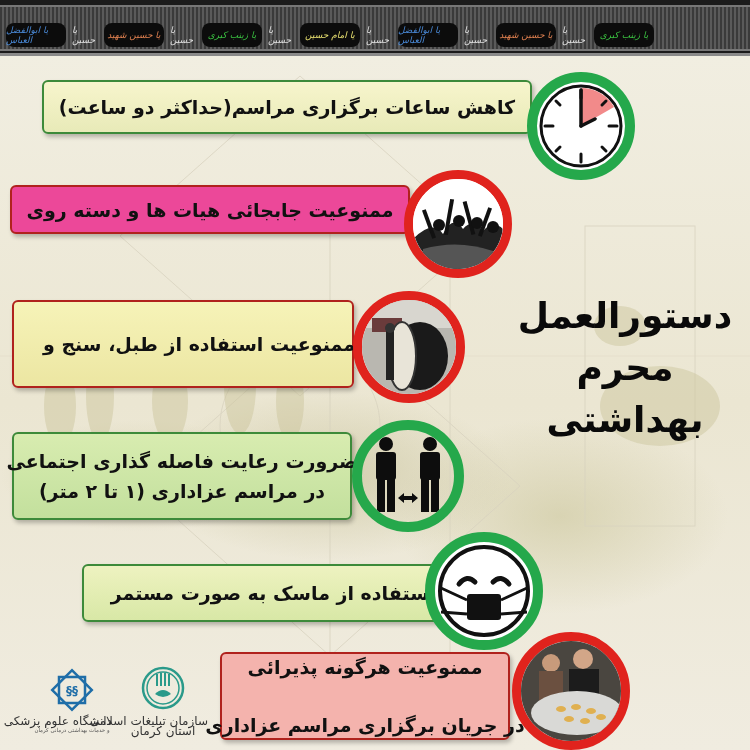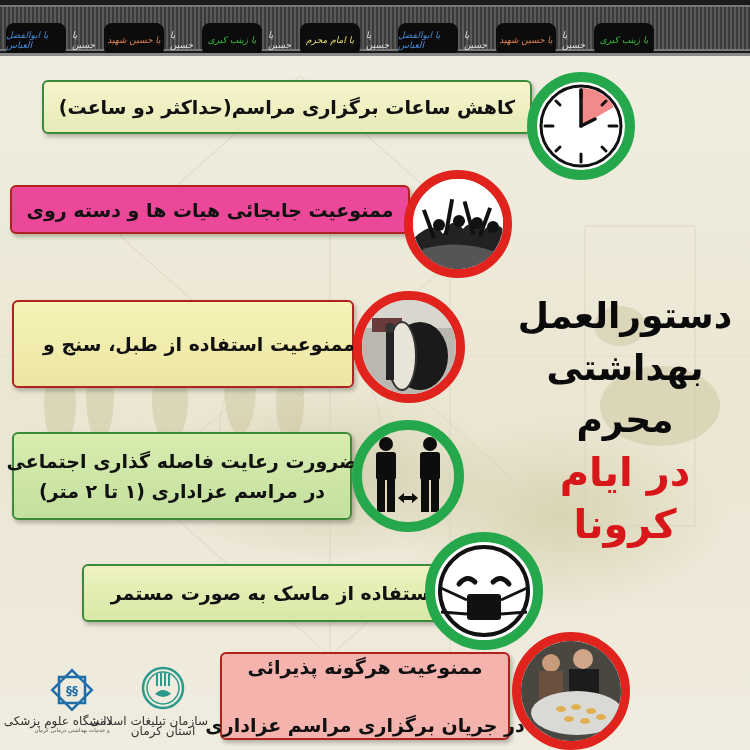--- a/index.html
+++ b/index.html
@@ -33,7 +33,7 @@
   }
   .banner-row { position: absolute; left: 6px; top: 23px; display: flex; gap: 6px; }
   .plate {
-    width: 60px; height: 33px; border-radius: 8px; background: #0c0c0c;
+    width: 60px; height: 24px; border-radius: 8px; background: #0c0c0c;
     display: flex; align-items: center; justify-content: center;
     font-family: "DejaVu Serif", serif; font-size: 9px; font-style: italic;
   }

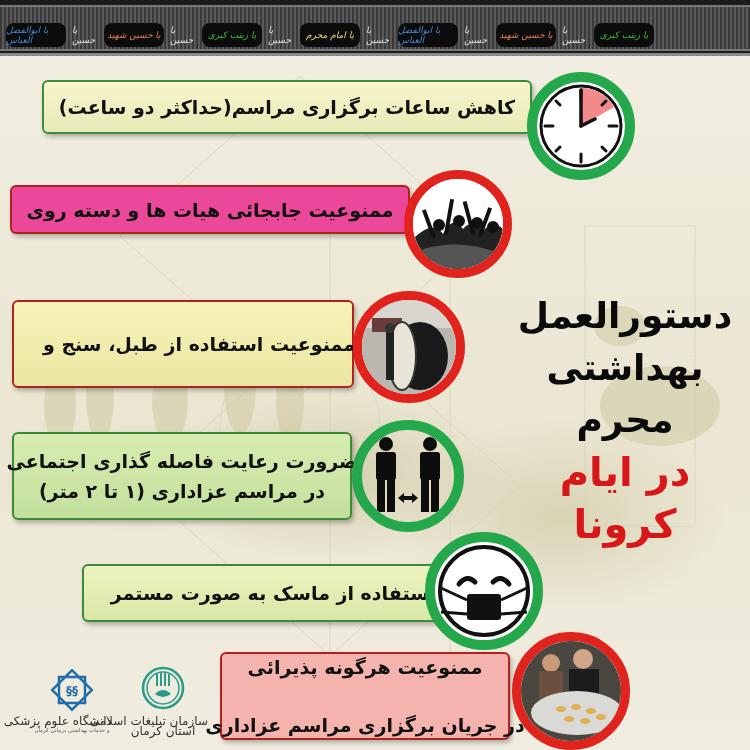--- a/index.html
+++ b/index.html
@@ -105,7 +105,7 @@
       <div class="plate sm" style="color: rgb(224, 224, 224);">یا حسین</div>
       <div class="plate" style="color: rgb(58, 192, 64);">یا زینب کبری</div>
       <div class="plate sm" style="color: rgb(224, 224, 224);">یا حسین</div>
-      <div class="plate" style="color: rgb(232, 224, 112);">یا امام محرم</div>
+      <div class="plate" style="color: rgb(232, 224, 112);">یا امام حسین</div>
       <div class="plate sm" style="color: rgb(224, 224, 224);">یا حسین</div>
       <div class="plate" style="color: rgb(74, 138, 216);">یا ابوالفضل العباس</div>
       <div class="plate sm" style="color: rgb(224, 224, 224);">یا حسین</div>

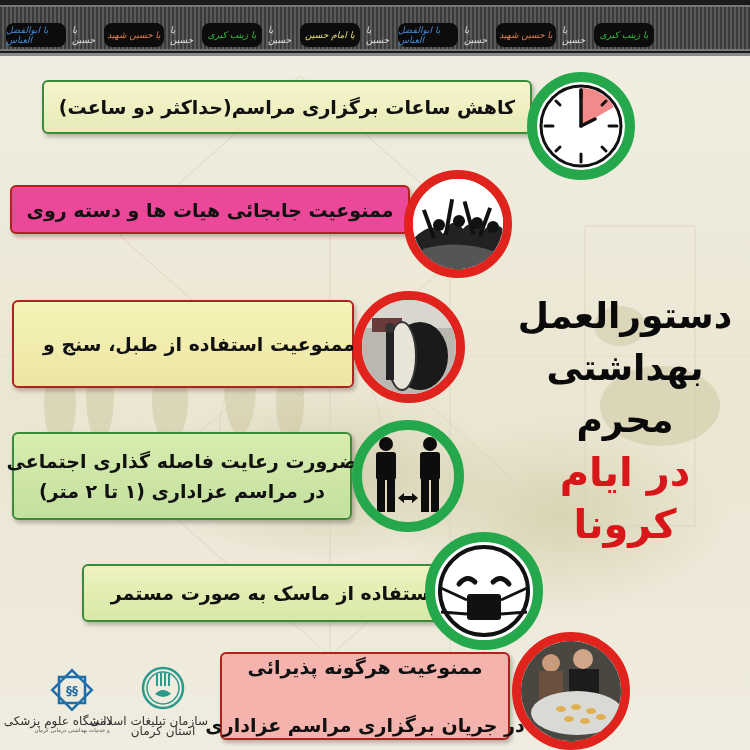--- a/index.html
+++ b/index.html
@@ -231,8 +231,8 @@
 
 <div class="title">
   <div class="title-line">دستورالعمل</div>
+  <div class="title-line">محرم</div>
   <div class="title-line">بهداشتی</div>
-  <div class="title-line">محرم</div>
   <div class="title-line accent">در ایام کرونا</div>
 </div>
 

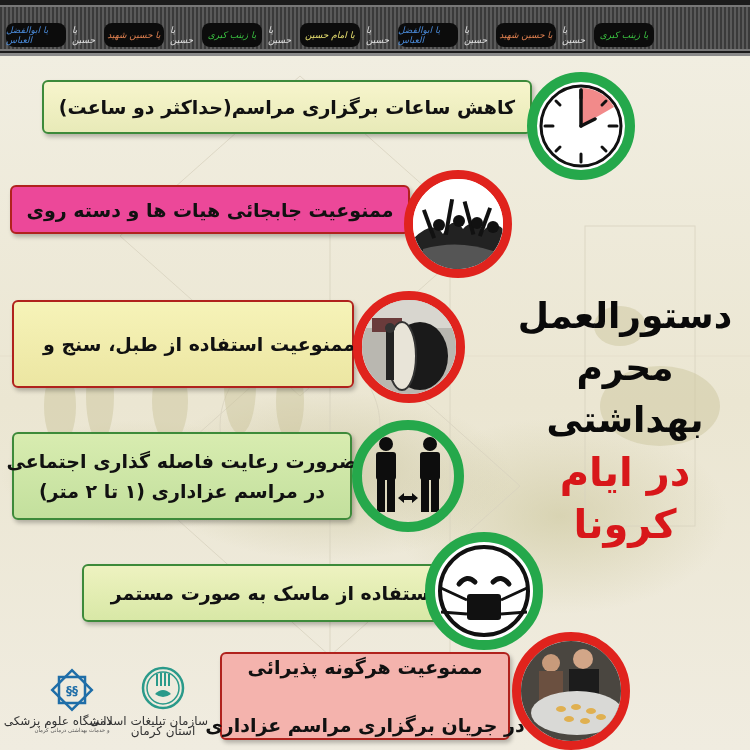--- a/index.html
+++ b/index.html
@@ -233,7 +233,6 @@
   <div class="title-line">دستورالعمل</div>
   <div class="title-line">محرم</div>
   <div class="title-line">بهداشتی</div>
-  <div class="title-line accent">در ایام کرونا</div>
 </div>
 
 <div class="logo" style="left:32px; top:668px; width:80px;">

